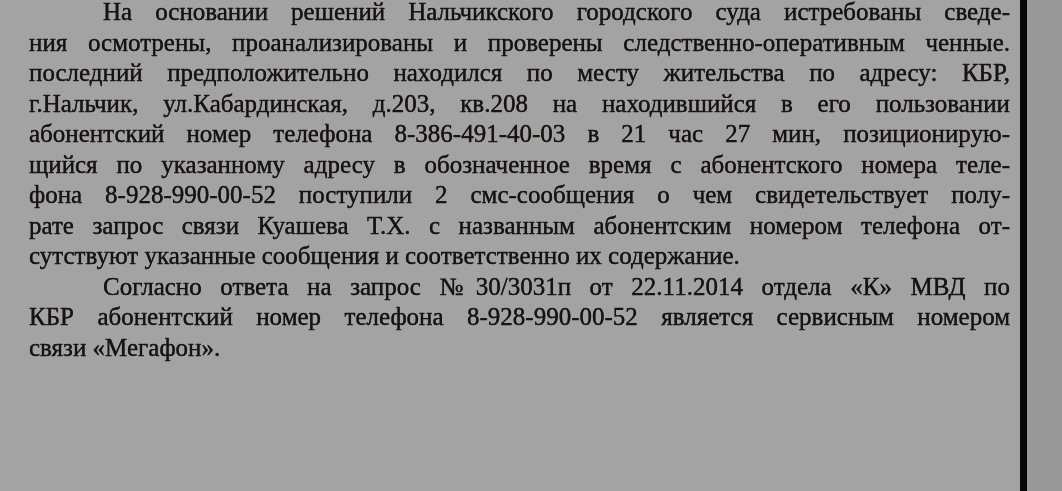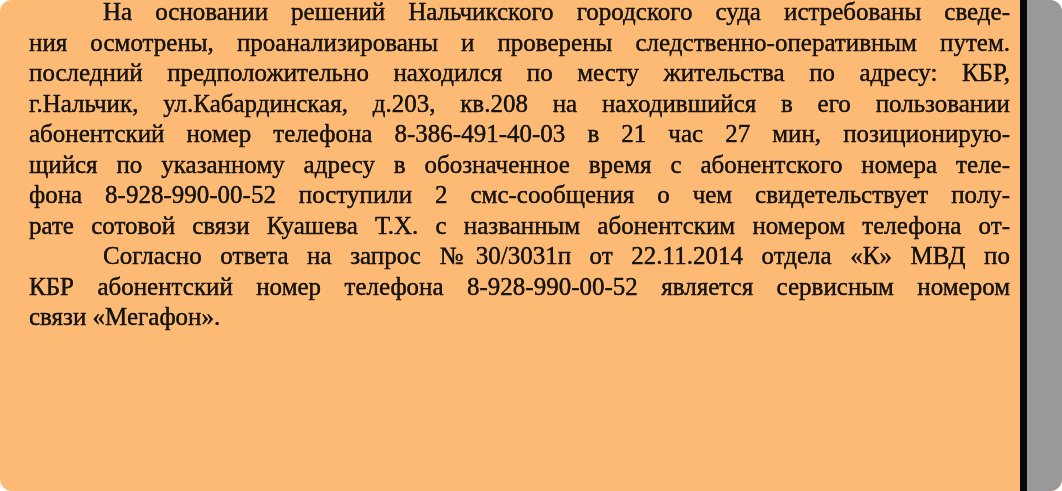--- a/index.html
+++ b/index.html
@@ -56,7 +56,7 @@
 </head>
 <body>
 
-<div class="page" style="background: #fdba74; border-radius: 12px;">
+<div class="page" style="background: #a3a3a3;">
   <div class="textblock" style="color: rgb(22, 20, 18);">
       <div class="line indent">На основании решений Нальчикского городского суда истребованы сведе-</div>
       <div class="line">ния осмотрены, проанализированы и проверены следственно-оперативным путем.</div>

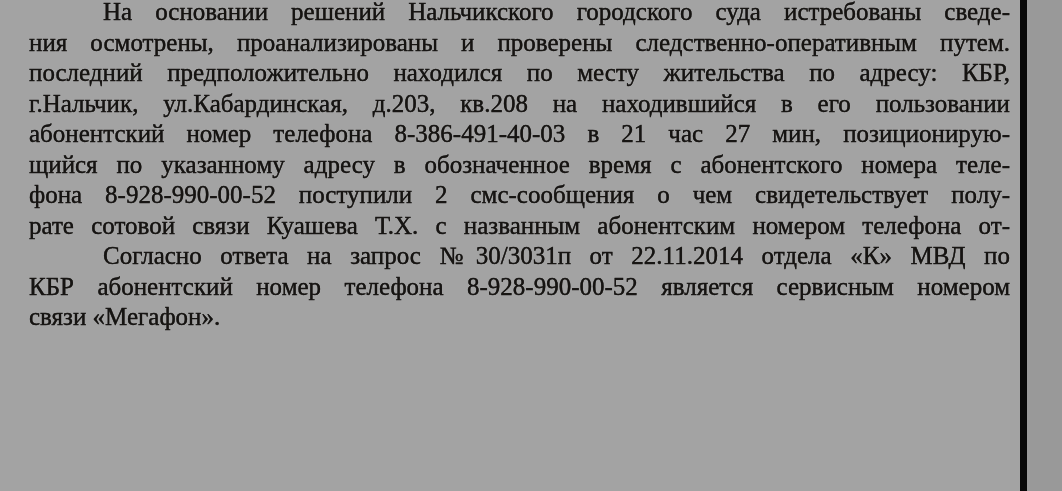--- a/index.html
+++ b/index.html
@@ -59,7 +59,7 @@
 <div class="page" style="background: #a3a3a3;">
   <div class="textblock" style="color: rgb(22, 20, 18);">
       <div class="line indent">На основании решений Нальчикского городского суда истребованы сведе-</div>
-      <div class="line">ния осмотрены, проанализированы и проверены следственно-оперативным путем.</div>
+      <div class="line">ния осмотрены, проанализированы и проверены следственно-оперативным ченные.</div>
       <div class="line">последний предположительно находился по месту жительства по адресу: КБР,</div>
       <div class="line">г.Нальчик, ул.Кабардинская, д.203, кв.208 на находившийся в его пользовании</div>
       <div class="line">абонентский номер телефона 8-386-491-40-03 в 21 час 27 мин, позиционирую-</div>

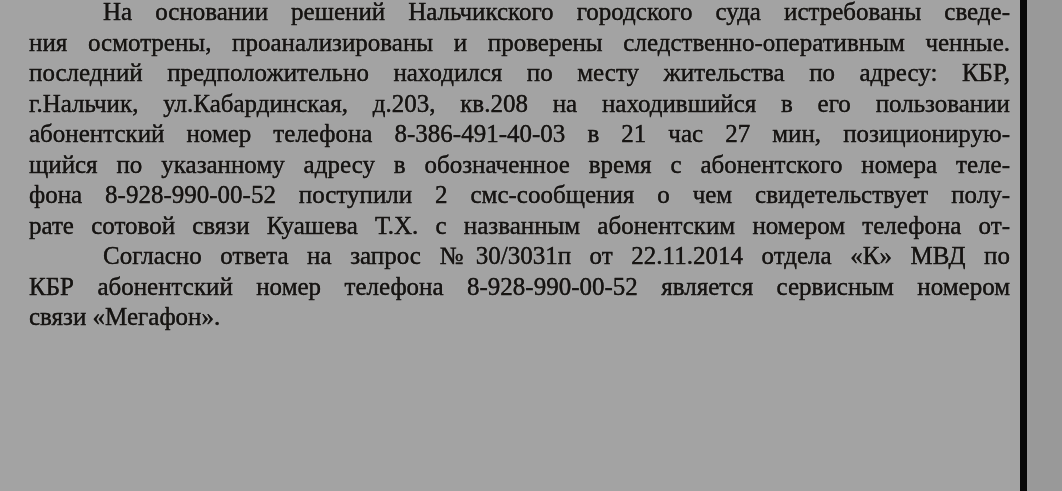--- a/index.html
+++ b/index.html
@@ -65,7 +65,7 @@
       <div class="line">абонентский номер телефона 8-386-491-40-03 в 21 час 27 мин, позиционирую-</div>
       <div class="line">щийся по указанному адресу в обозначенное время с абонентского номера теле-</div>
       <div class="line">фона 8-928-990-00-52 поступили 2 смс-сообщения о чем свидетельствует полу-</div>
-      <div class="line">рате сотовой связи Куашева Т.Х. с названным абонентским номером телефона от-</div>
+      <div class="line">рате запрос связи Куашева Т.Х. с названным абонентским номером телефона от-</div>
       <div class="line indent">Согласно ответа на запрос №30/3031п от 22.11.2014 отдела «К» МВД по</div>
       <div class="line">КБР абонентский номер телефона 8-928-990-00-52 является сервисным номером</div>
       <div class="line left">связи «Мегафон».</div>

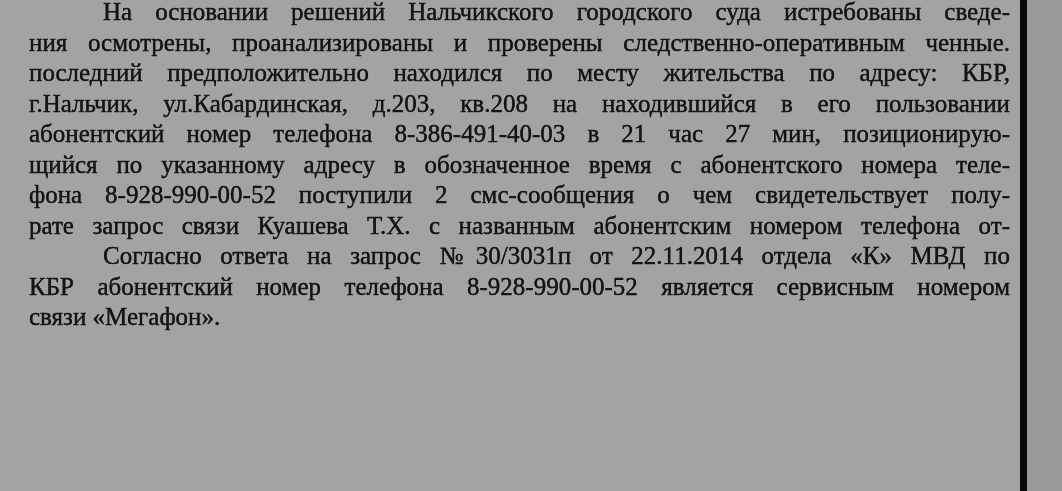--- a/index.html
+++ b/index.html
@@ -66,6 +66,7 @@
       <div class="line">щийся по указанному адресу в обозначенное время с абонентского номера теле-</div>
       <div class="line">фона 8-928-990-00-52 поступили 2 смс-сообщения о чем свидетельствует полу-</div>
       <div class="line">рате запрос связи Куашева Т.Х. с названным абонентским номером телефона от-</div>
+      <div class="line left">сутствуют указанные сообщения и соответственно их содержание.</div>
       <div class="line indent">Согласно ответа на запрос №30/3031п от 22.11.2014 отдела «К» МВД по</div>
       <div class="line">КБР абонентский номер телефона 8-928-990-00-52 является сервисным номером</div>
       <div class="line left">связи «Мегафон».</div>

